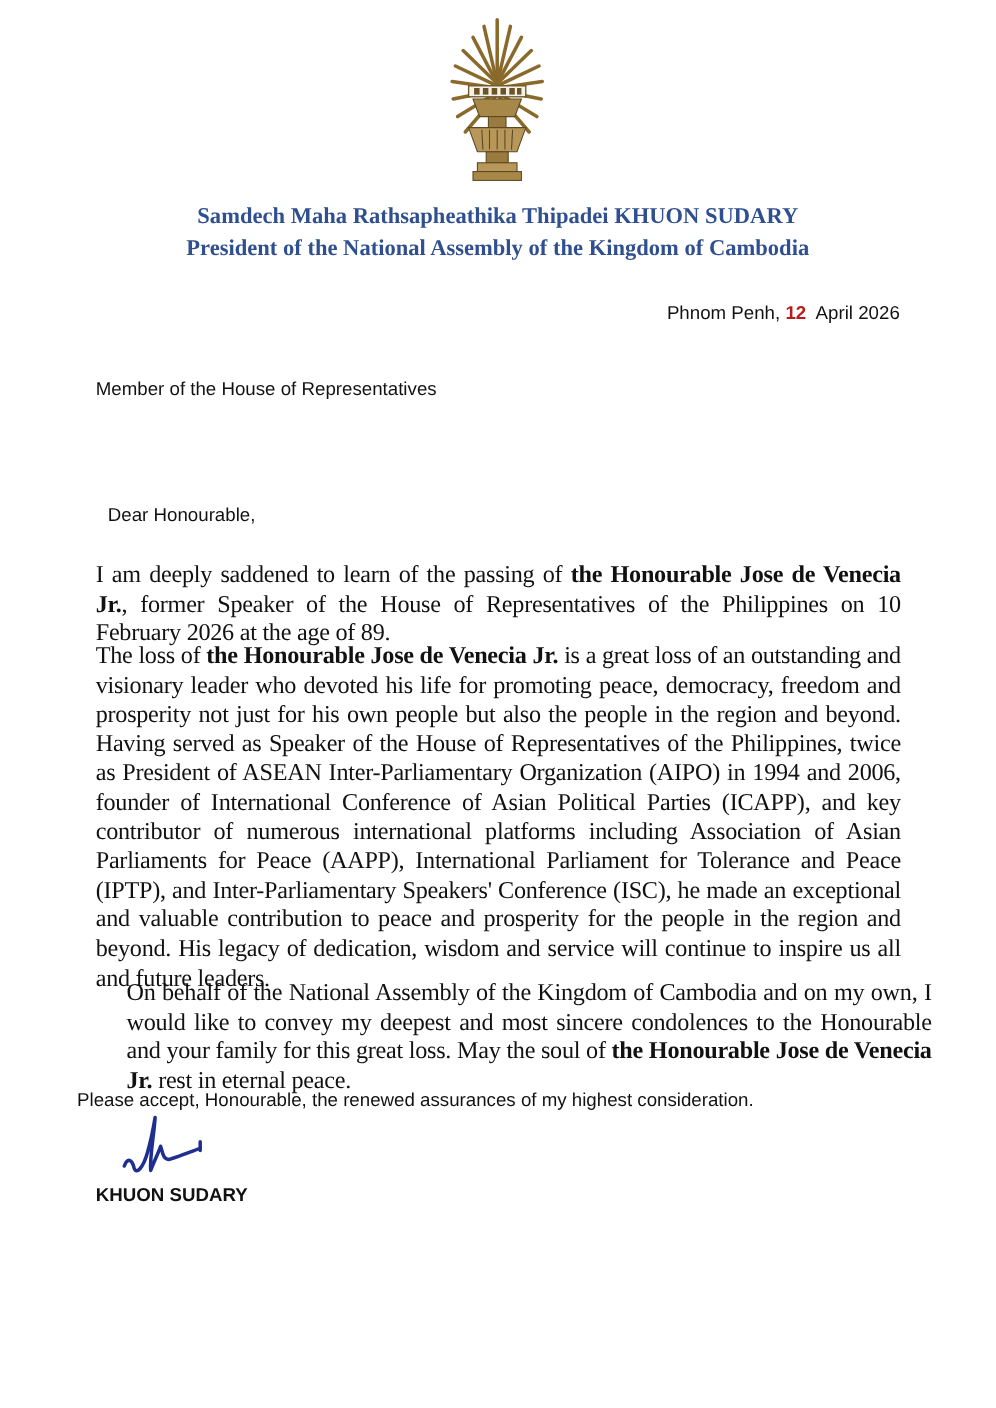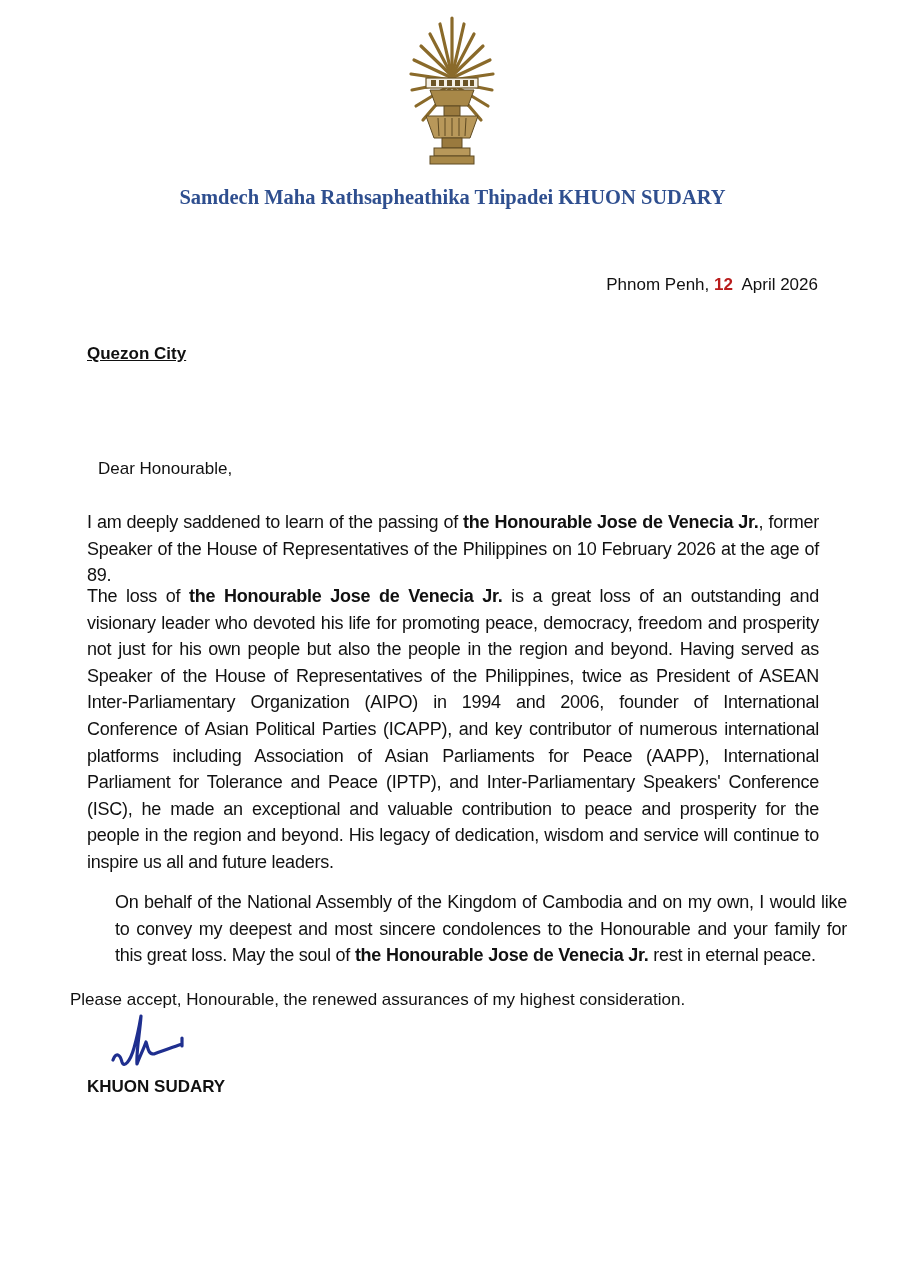--- a/index.html
+++ b/index.html
@@ -73,6 +73,7 @@
 
 <div class="header">
   <div>Samdech Maha Rathsapheathika Thipadei KHUON SUDARY</div>
+  <div>President of the National Assembly of the Kingdom of Cambodia</div>
 </div>
 
 <div class="date sans"><span>Phnom Penh, </span><span class="day">12</span>&nbsp; <span>April 2026</span></div>

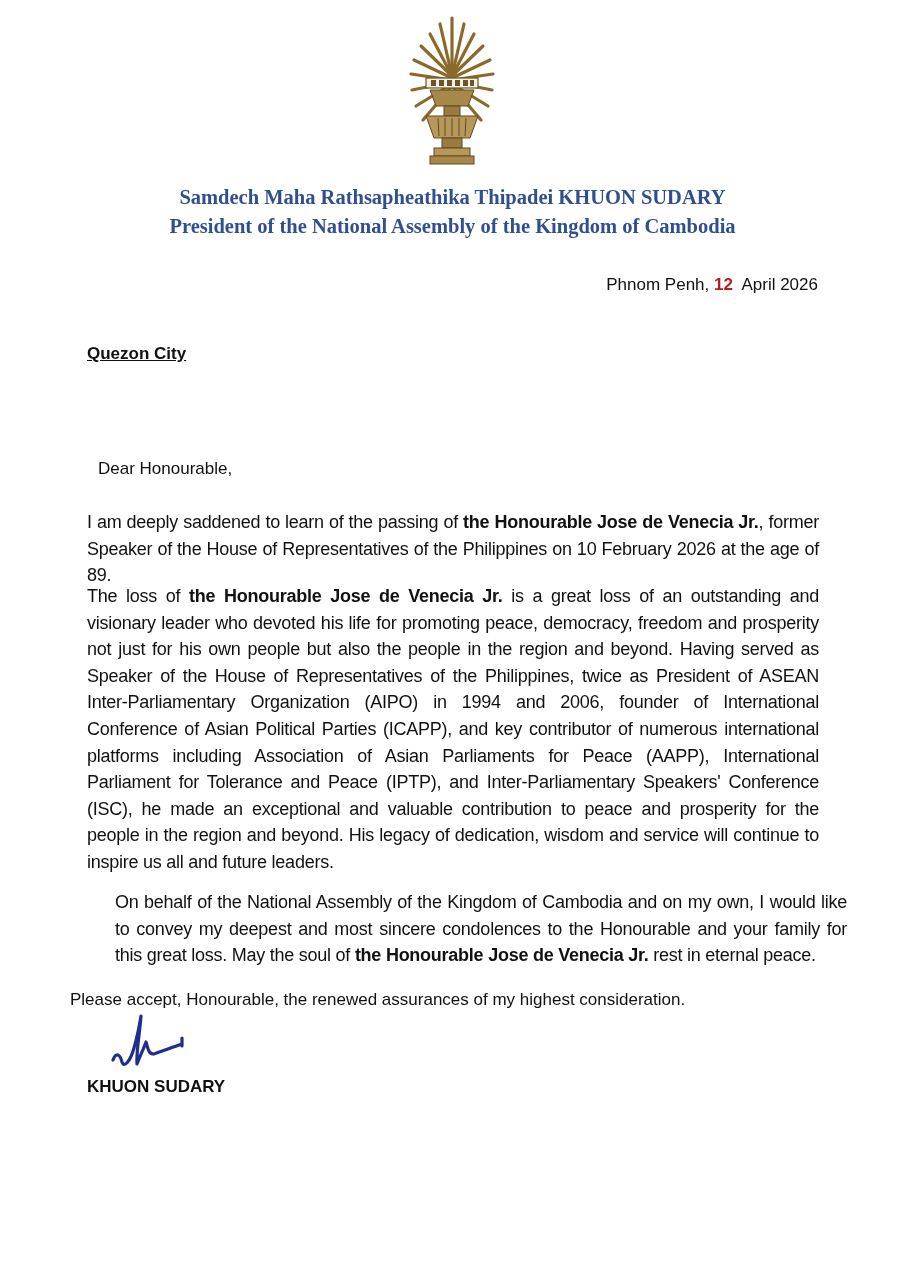--- a/index.html
+++ b/index.html
@@ -79,6 +79,7 @@
 <div class="date sans"><span>Phnom Penh, </span><span class="day">12</span>&nbsp; <span>April 2026</span></div>
 
 <div class="recipient sans">
+  <div>Member of the House of Representatives</div>
   <div class="city">Quezon City</div>
 </div>
 

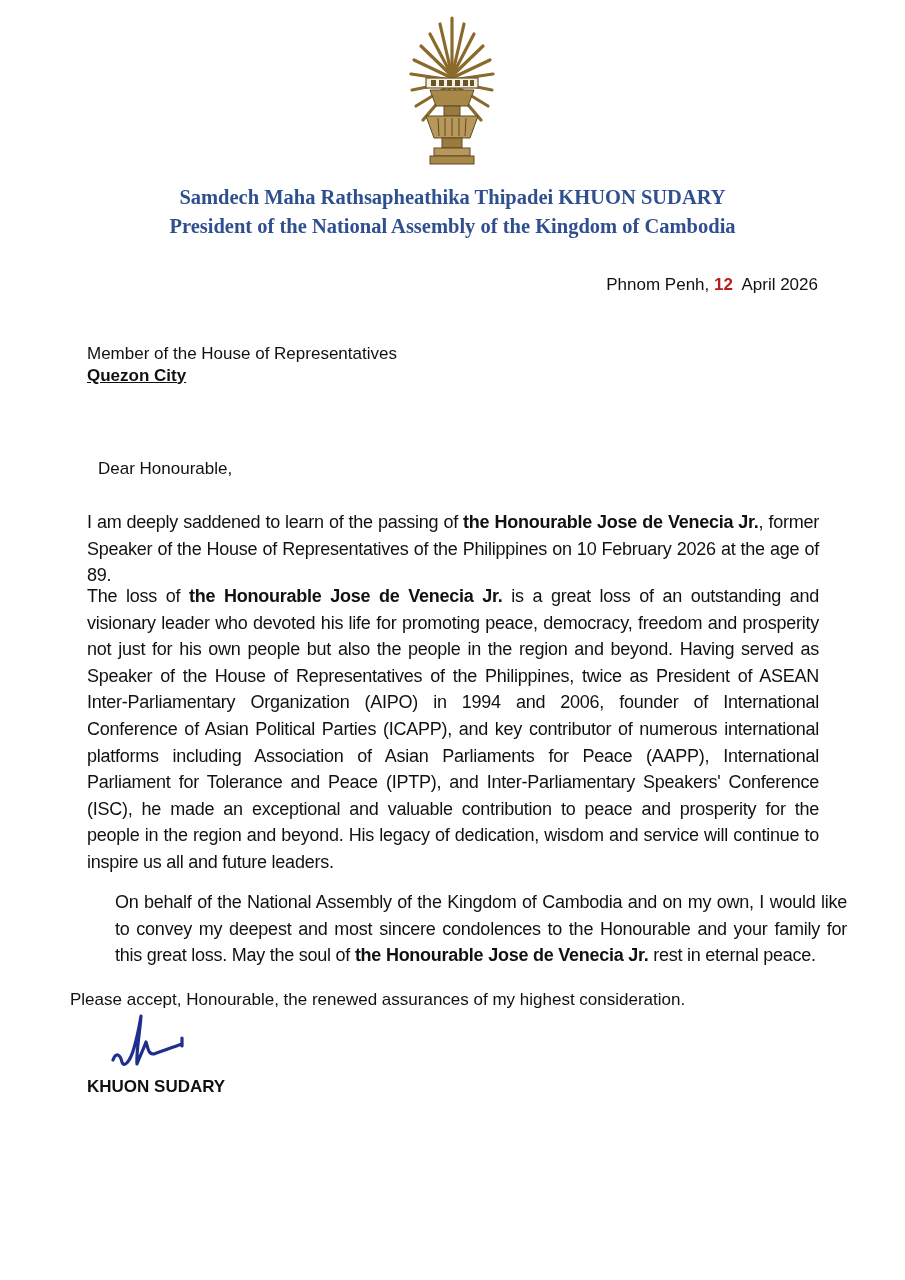--- a/index.html
+++ b/index.html
@@ -80,7 +80,6 @@
 
 <div class="recipient sans">
   <div>Member of the House of Representatives</div>
-  <div class="city">Quezon City</div>
 </div>
 
 <div class="salutation sans">Dear Honourable,</div>

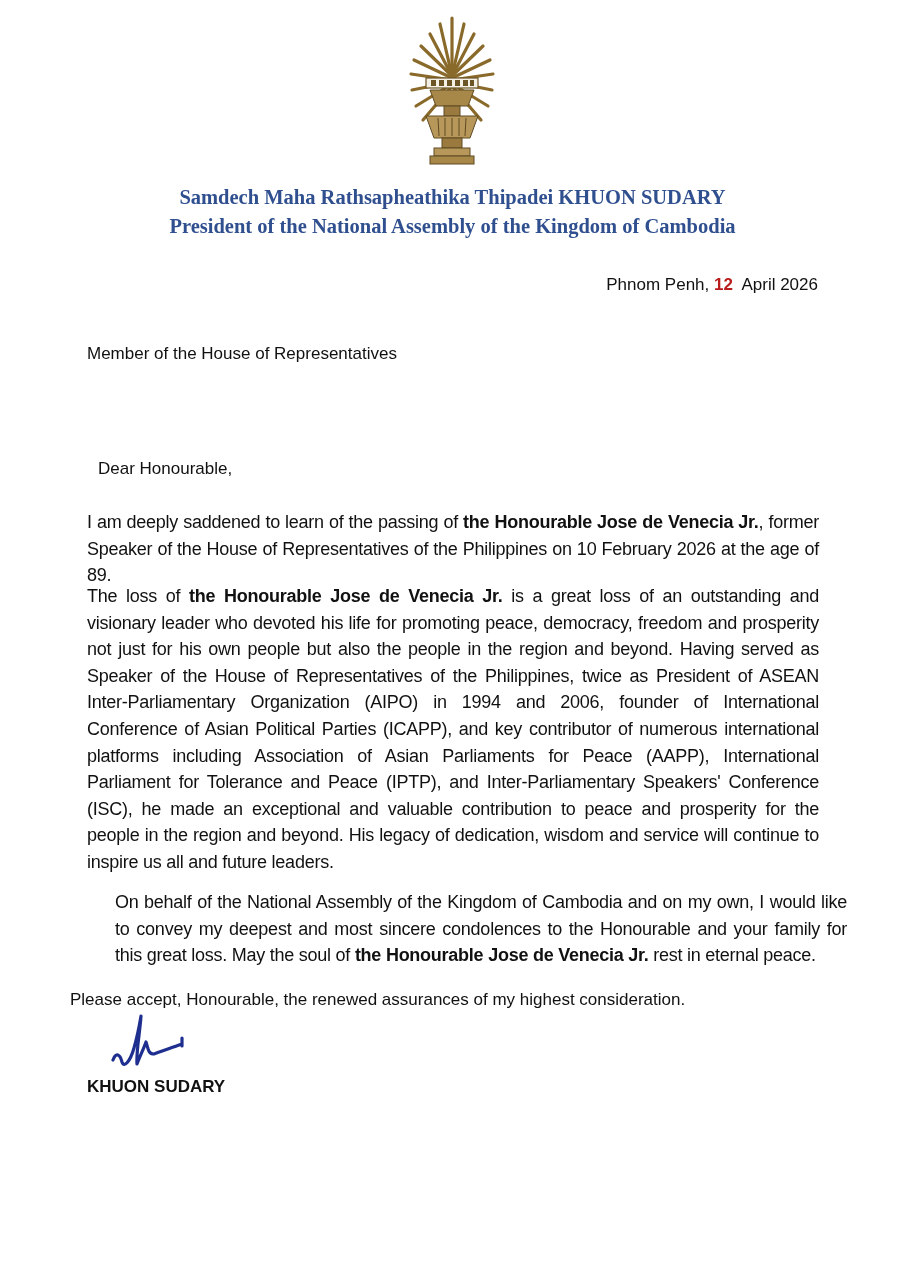--- a/index.html
+++ b/index.html
@@ -15,7 +15,7 @@
   .recipient .city { font-weight: bold; text-decoration: underline; }
   .salutation { position: absolute; left: 98px; top: 459px; }
   .para { position: absolute; left: 87px; width: 732px; line-height: 26.6px; text-align: justify;
-    font-family: Liberation Sans, sans-serif; font-size: 18px; letter-spacing: -0.25px; }
+    font-family: Liberation Serif, serif; font-size: 22px; letter-spacing: -0.25px; }
   .p1 { top: 509px; }
   .p2 { top: 583px; }
   .p3 { top: 889px; margin-left: 28px; }

